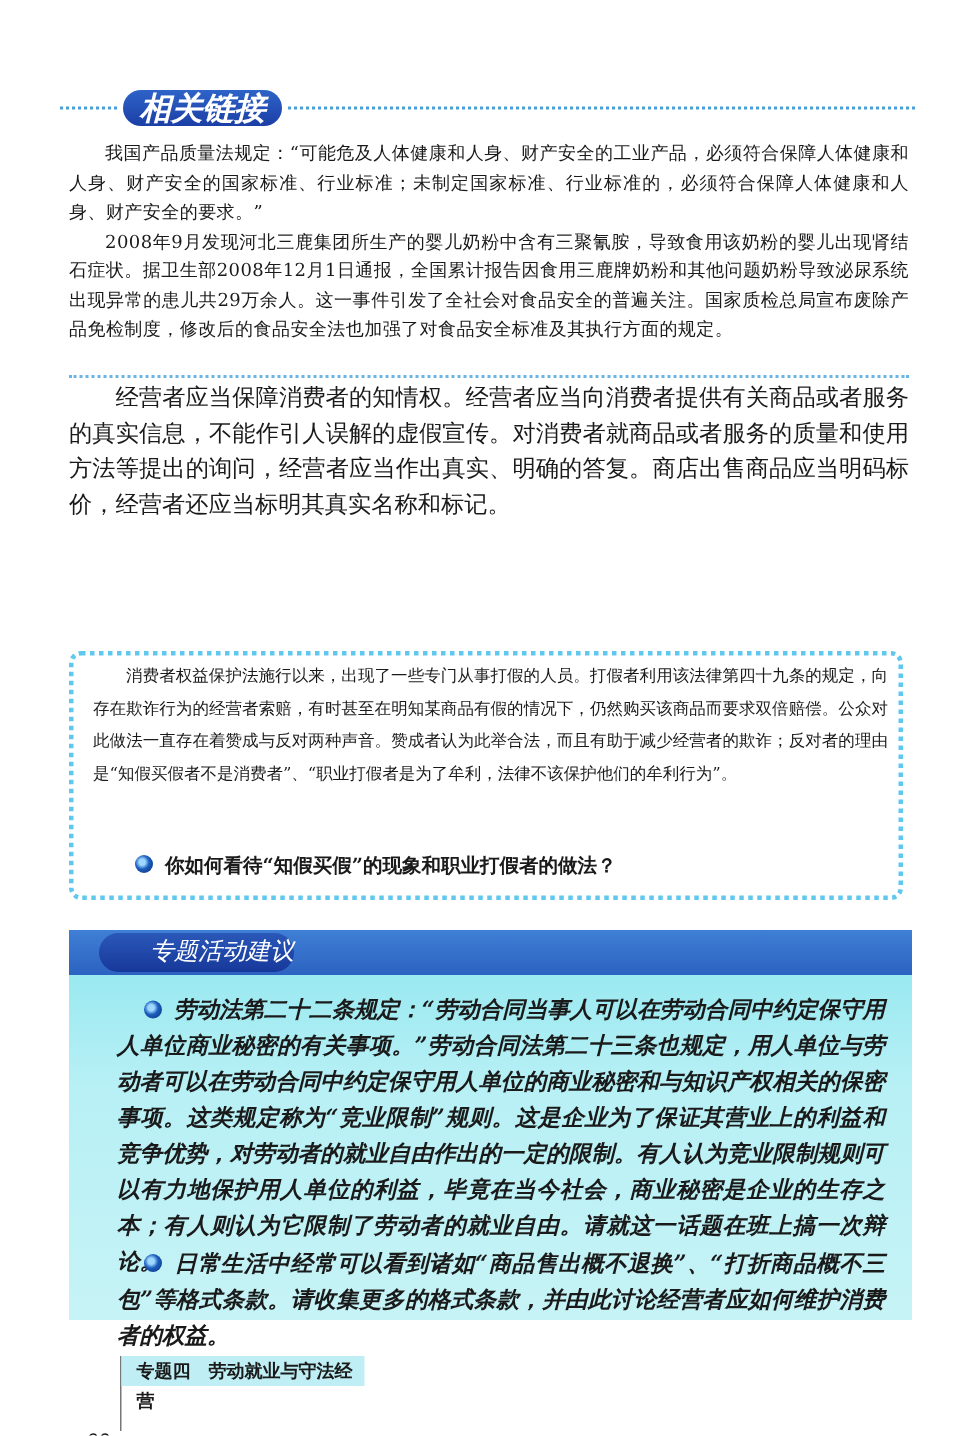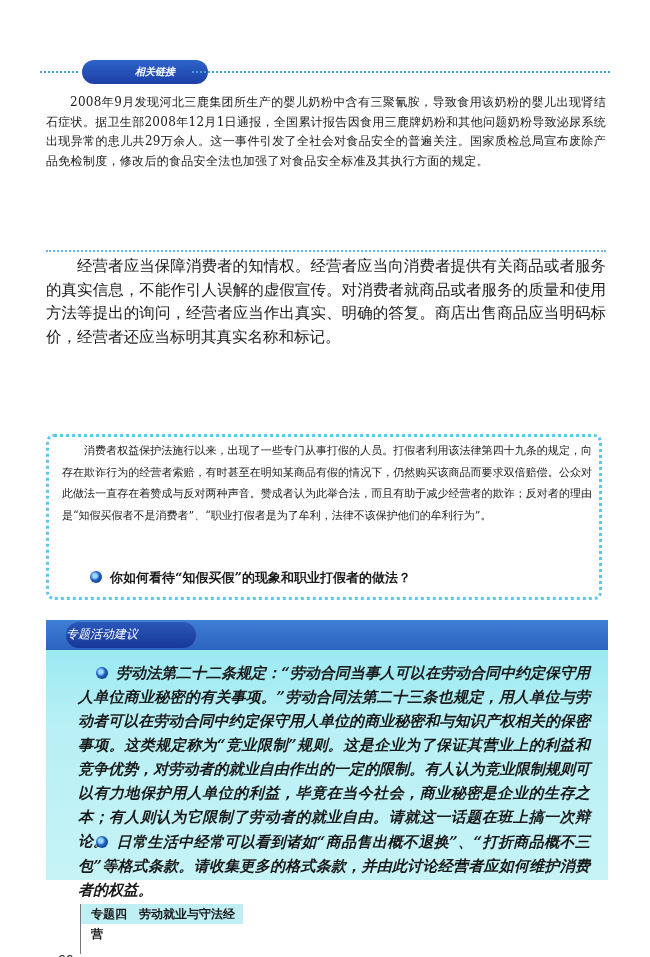--- a/index.html
+++ b/index.html
@@ -17,7 +17,7 @@
     left:42px; top:0; width:106px; height:24px; border-radius:12px;
     background:linear-gradient(#2e63c8,#1b3fa6); color:#fff;
     font-family:"DejaVu Sans", sans-serif; font-style:italic; font-weight:bold;
-    font-size:10px; line-height:24px; text-align:center;padding-left:20px;
+    font-size:21px; line-height:24px; text-align:center;
   }
   .small-text {
     left:46px; width:560px; font-size:12px; line-height:19.5px; text-align:justify;

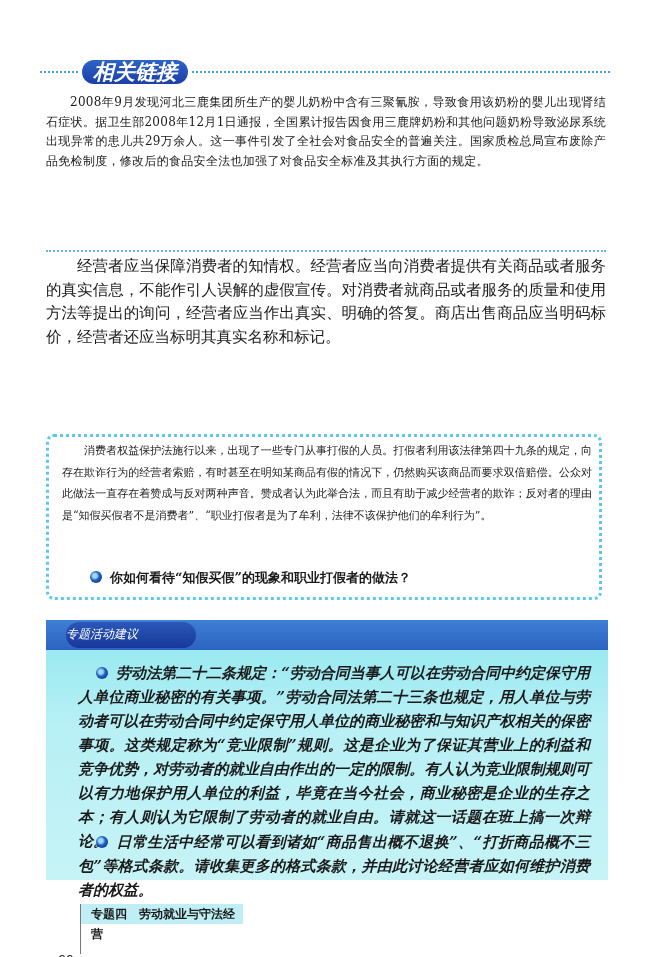--- a/index.html
+++ b/index.html
@@ -89,6 +89,7 @@
 </div>
 
 <div class="abs small-text" style="top:93px;">
+  <p>我国产品质量法规定：“可能危及人体健康和人身、财产安全的工业产品，必须符合保障人体健康和人身、财产安全的国家标准、行业标准；未制定国家标准、行业标准的，必须符合保障人体健康和人身、财产安全的要求。”</p>
   <p>2008年9月发现河北三鹿集团所生产的婴儿奶粉中含有三聚氰胺，导致食用该奶粉的婴儿出现肾结石症状。据卫生部2008年12月1日通报，全国累计报告因食用三鹿牌奶粉和其他问题奶粉导致泌尿系统出现异常的患儿共29万余人。这一事件引发了全社会对食品安全的普遍关注。国家质检总局宣布废除产品免检制度，修改后的食品安全法也加强了对食品安全标准及其执行方面的规定。</p>
 </div>
 <div class="abs sep-dots"></div>

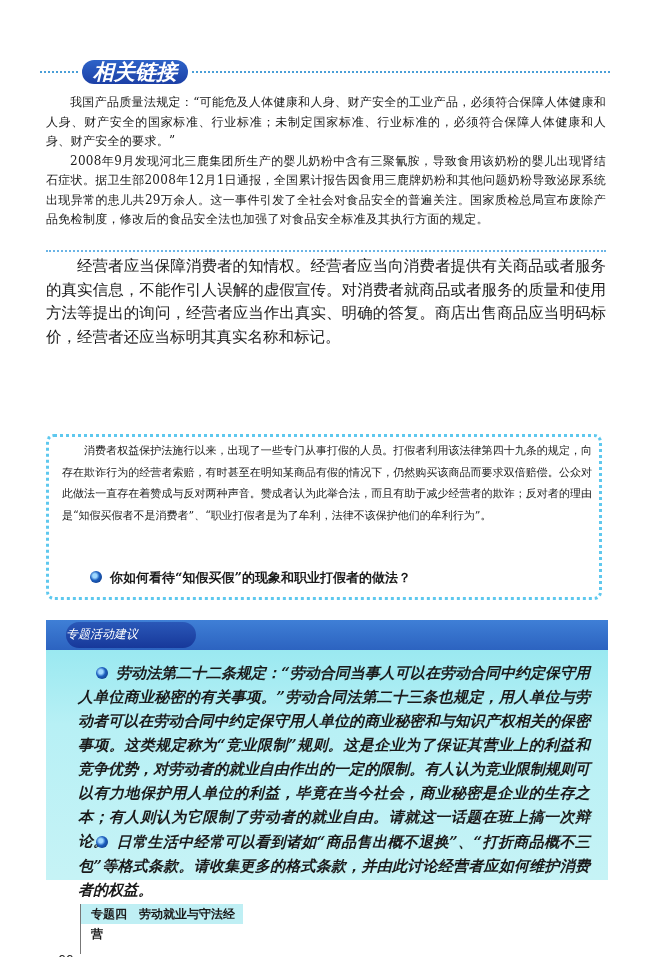--- a/index.html
+++ b/index.html
@@ -61,8 +61,8 @@
   .activity-title {
     left:66px; top:622px; width:130px; height:26px; border-radius:13px;
     background:linear-gradient(#2a58b8,#17389a); color:#fff;
-    font-family:Liberation Mono, monospace; font-style:italic; font-size:12px;
-    line-height:26px; text-align:left;
+    font-family:Liberation Sans, sans-serif; font-style:italic; font-size:16px;
+    line-height:26px; text-align:right;
   }
   .activity-text {
     left:78px; width:512px; font-size:15px; line-height:24px; font-style:italic;

